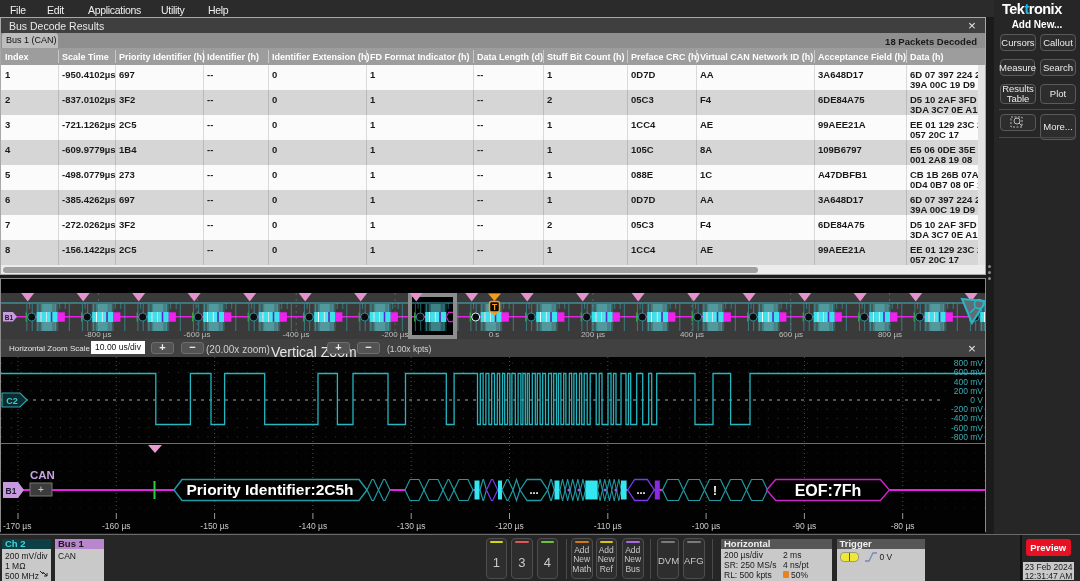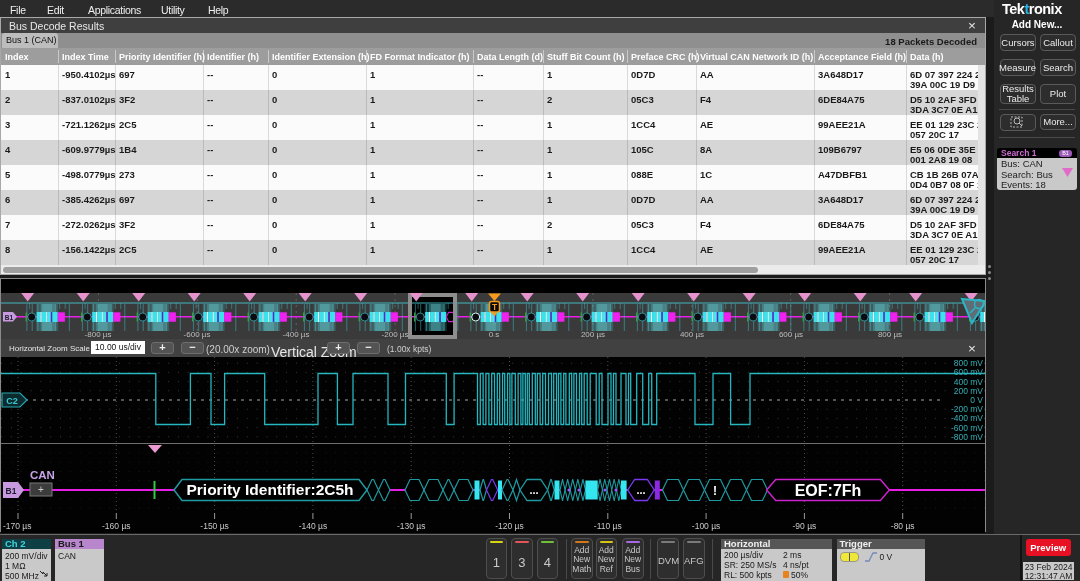--- a/index.html
+++ b/index.html
@@ -36,7 +36,7 @@
   </div>
   <div class="abs" style="left:0;top:30px;width:984px;height:17px;background:#9d9d9d;">
 <div class="hc" style="left:4px;">Index</div>
-<div class="hc" style="left:61px;">Index Time</div>
+<div class="hc" style="left:61px;">Scale Time</div>
 <div style="position:absolute;left:57px;top:2px;width:1px;height:13px;background:rgba(255,255,255,0.45);"></div>
 <div class="hc" style="left:118px;">Priority Identifier (h)</div>
 <div style="position:absolute;left:114px;top:2px;width:1px;height:13px;background:rgba(255,255,255,0.45);"></div>

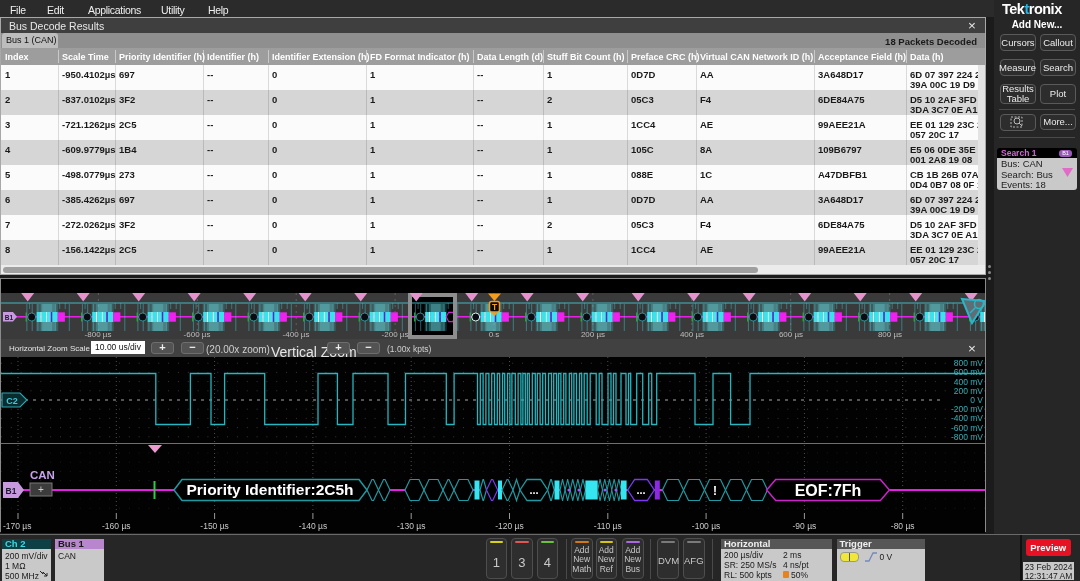--- a/index.html
+++ b/index.html
@@ -789,7 +789,7 @@
       <line x1="9" y1="7" x2="12" y2="10" stroke="#bbb"></line>
     </svg>
   </div>
-  <div class="sbtn" style="left:46px;top:114px;width:36px;height:16px;">More...</div>
+  <div class="sbtn" style="left:46px;top:114px;width:36px;height:26px;">More...</div>
   <div class="abs" style="left:5px;top:137px;width:76px;height:1px;background:#4a4a4a;"></div>
 
   <div class="abs" style="left:3px;top:148px;width:80px;height:42px;">

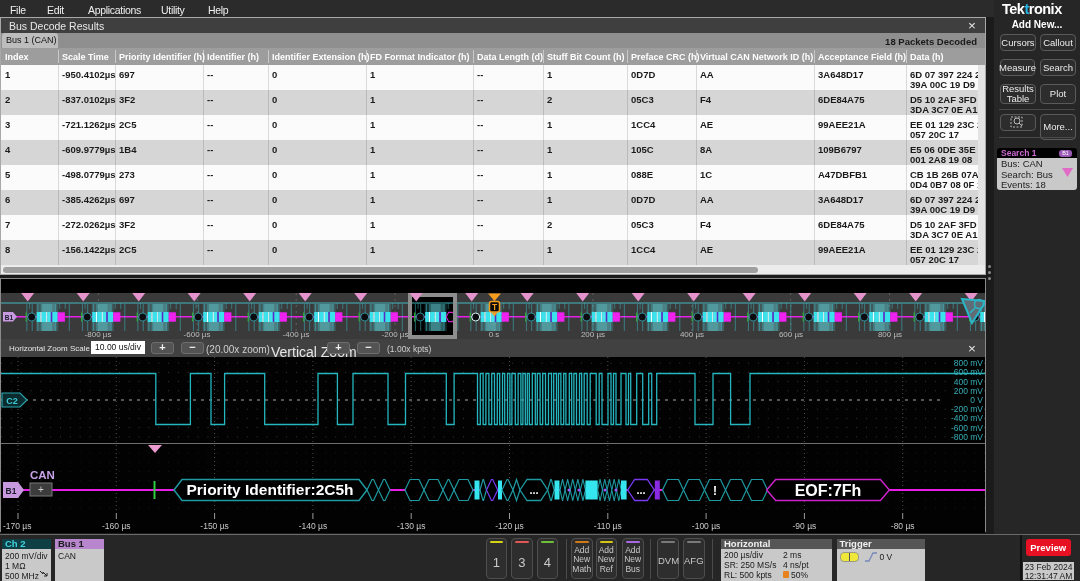--- a/index.html
+++ b/index.html
@@ -792,18 +792,6 @@
   <div class="sbtn" style="left:46px;top:114px;width:36px;height:26px;">More...</div>
   <div class="abs" style="left:5px;top:137px;width:76px;height:1px;background:#4a4a4a;"></div>
 
-  <div class="abs" style="left:3px;top:148px;width:80px;height:42px;">
-    <div class="abs" style="left:0;top:0;width:80px;height:10px;background:#000;border-radius:3px 3px 0 0;">
-      <span style="position:absolute;left:4px;top:0px;font-size:8.5px;font-weight:bold;color:#cc6ad0;">Search 1</span>
-      <div class="abs" style="left:62px;top:1.5px;width:13px;height:7px;background:#9b59b6;border-radius:3px;color:#fff;font-size:5.5px;text-align:center;line-height:7px;">B1</div>
-    </div>
-    <div class="abs" style="left:0;top:10px;width:80px;height:32px;background:#c9c9c9;border-radius:0 0 3px 3px;color:#222;font-size:9.5px;line-height:10.5px;padding:1px 0 0 4px;">
-      Bus: CAN<br>Search: Bus<br>Events: 18
-      <svg style="position:absolute;right:4px;top:10px;" width="11" height="9" viewBox="0 0 11 9">
-          <polygon points="0,0 11,0 5.5,9" fill="#e06cc8"></polygon>
-        </svg>
-    </div>
-  </div>
 </div>
 
 <div class="abs" style="left:0;top:534px;width:1080px;height:47px;background:#262626;border-top:1px solid #6a6a6a;">

